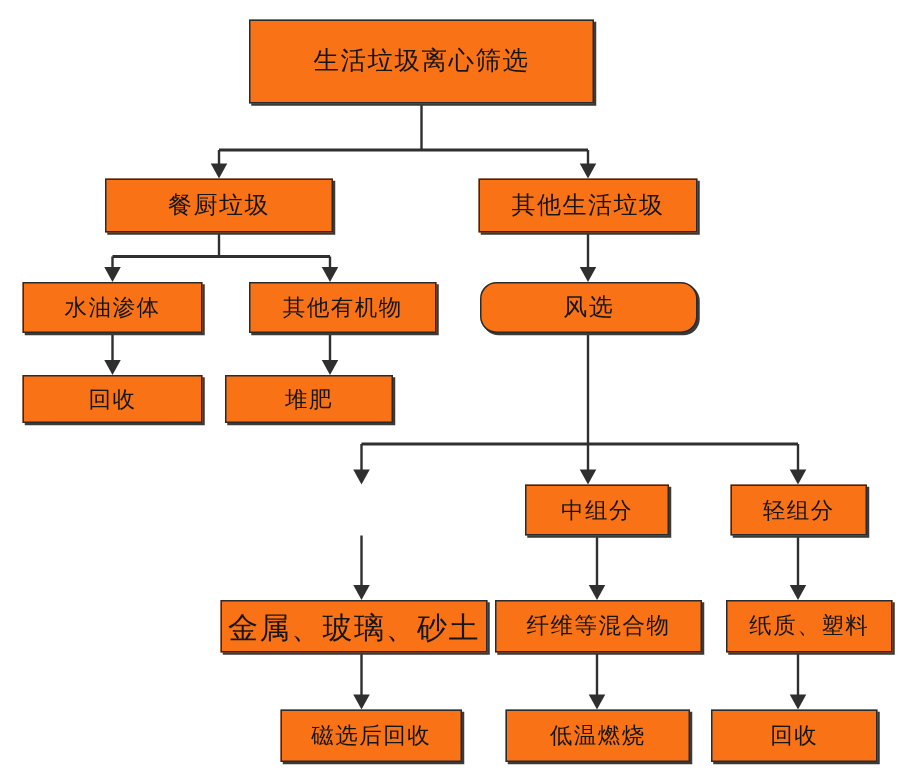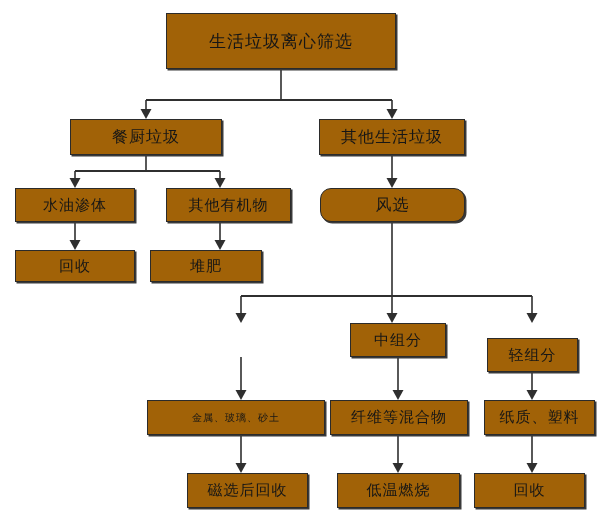--- a/index.html
+++ b/index.html
@@ -17,7 +17,7 @@
   .node{
     position:absolute;
     box-sizing:border-box;
-    background:#a16207;
+    background:#f97316;
     border:1px solid #2b2b2b;
     box-shadow:1.5px 1.5px 0 0 #3a3a3a;
     display:flex;

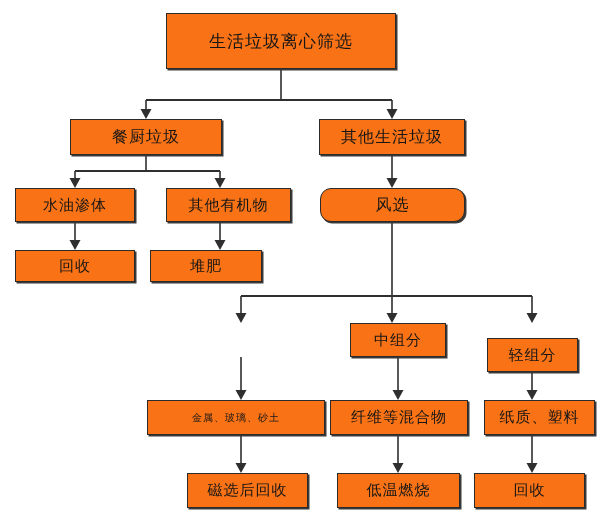--- a/index.html
+++ b/index.html
@@ -151,7 +151,7 @@
   <div class="node" id="n-medium_fraction" style="left: 350px; top: 323px; width: 96px; height: 34px; font-size: 15px;">
     <span class="lbl">中组分</span>
   </div>
-  <div class="node" id="n-light_fraction" style="left: 487px; top: 323px; width: 91px; height: 34px; font-size: 15px; margin-top: 15px;">
+  <div class="node" id="n-light_fraction" style="left: 487px; top: 323px; width: 91px; height: 34px; font-size: 15px;">
     <span class="lbl">轻组分</span>
   </div>
   <div class="node" id="n-metal_glass_sand" style="left: 147px; top: 400px; width: 178px; height: 35px; font-size: 10px;">

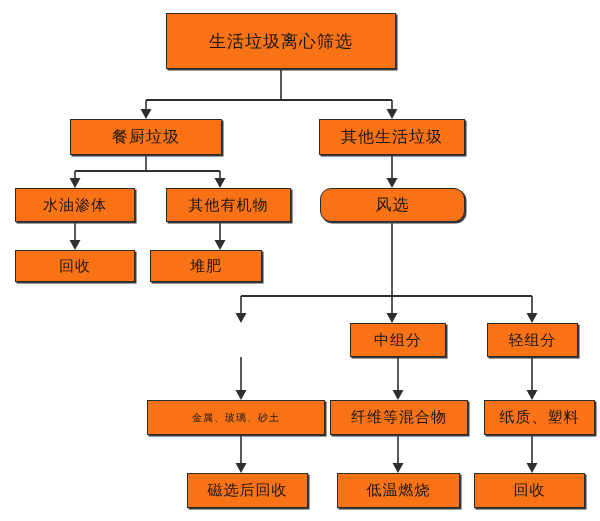--- a/index.html
+++ b/index.html
@@ -154,7 +154,7 @@
   <div class="node" id="n-light_fraction" style="left: 487px; top: 323px; width: 91px; height: 34px; font-size: 15px;">
     <span class="lbl">轻组分</span>
   </div>
-  <div class="node" id="n-metal_glass_sand" style="left: 147px; top: 400px; width: 178px; height: 35px; font-size: 10px;">
+  <div class="node" id="n-metal_glass_sand" style="left: 147px; top: 400px; width: 178px; height: 35px; font-size: 20px;">
     <span class="lbl">金属、玻璃、砂土</span>
   </div>
   <div class="node" id="n-fiber_mixture" style="left: 330px; top: 400px; width: 138px; height: 35px; font-size: 15px;">

